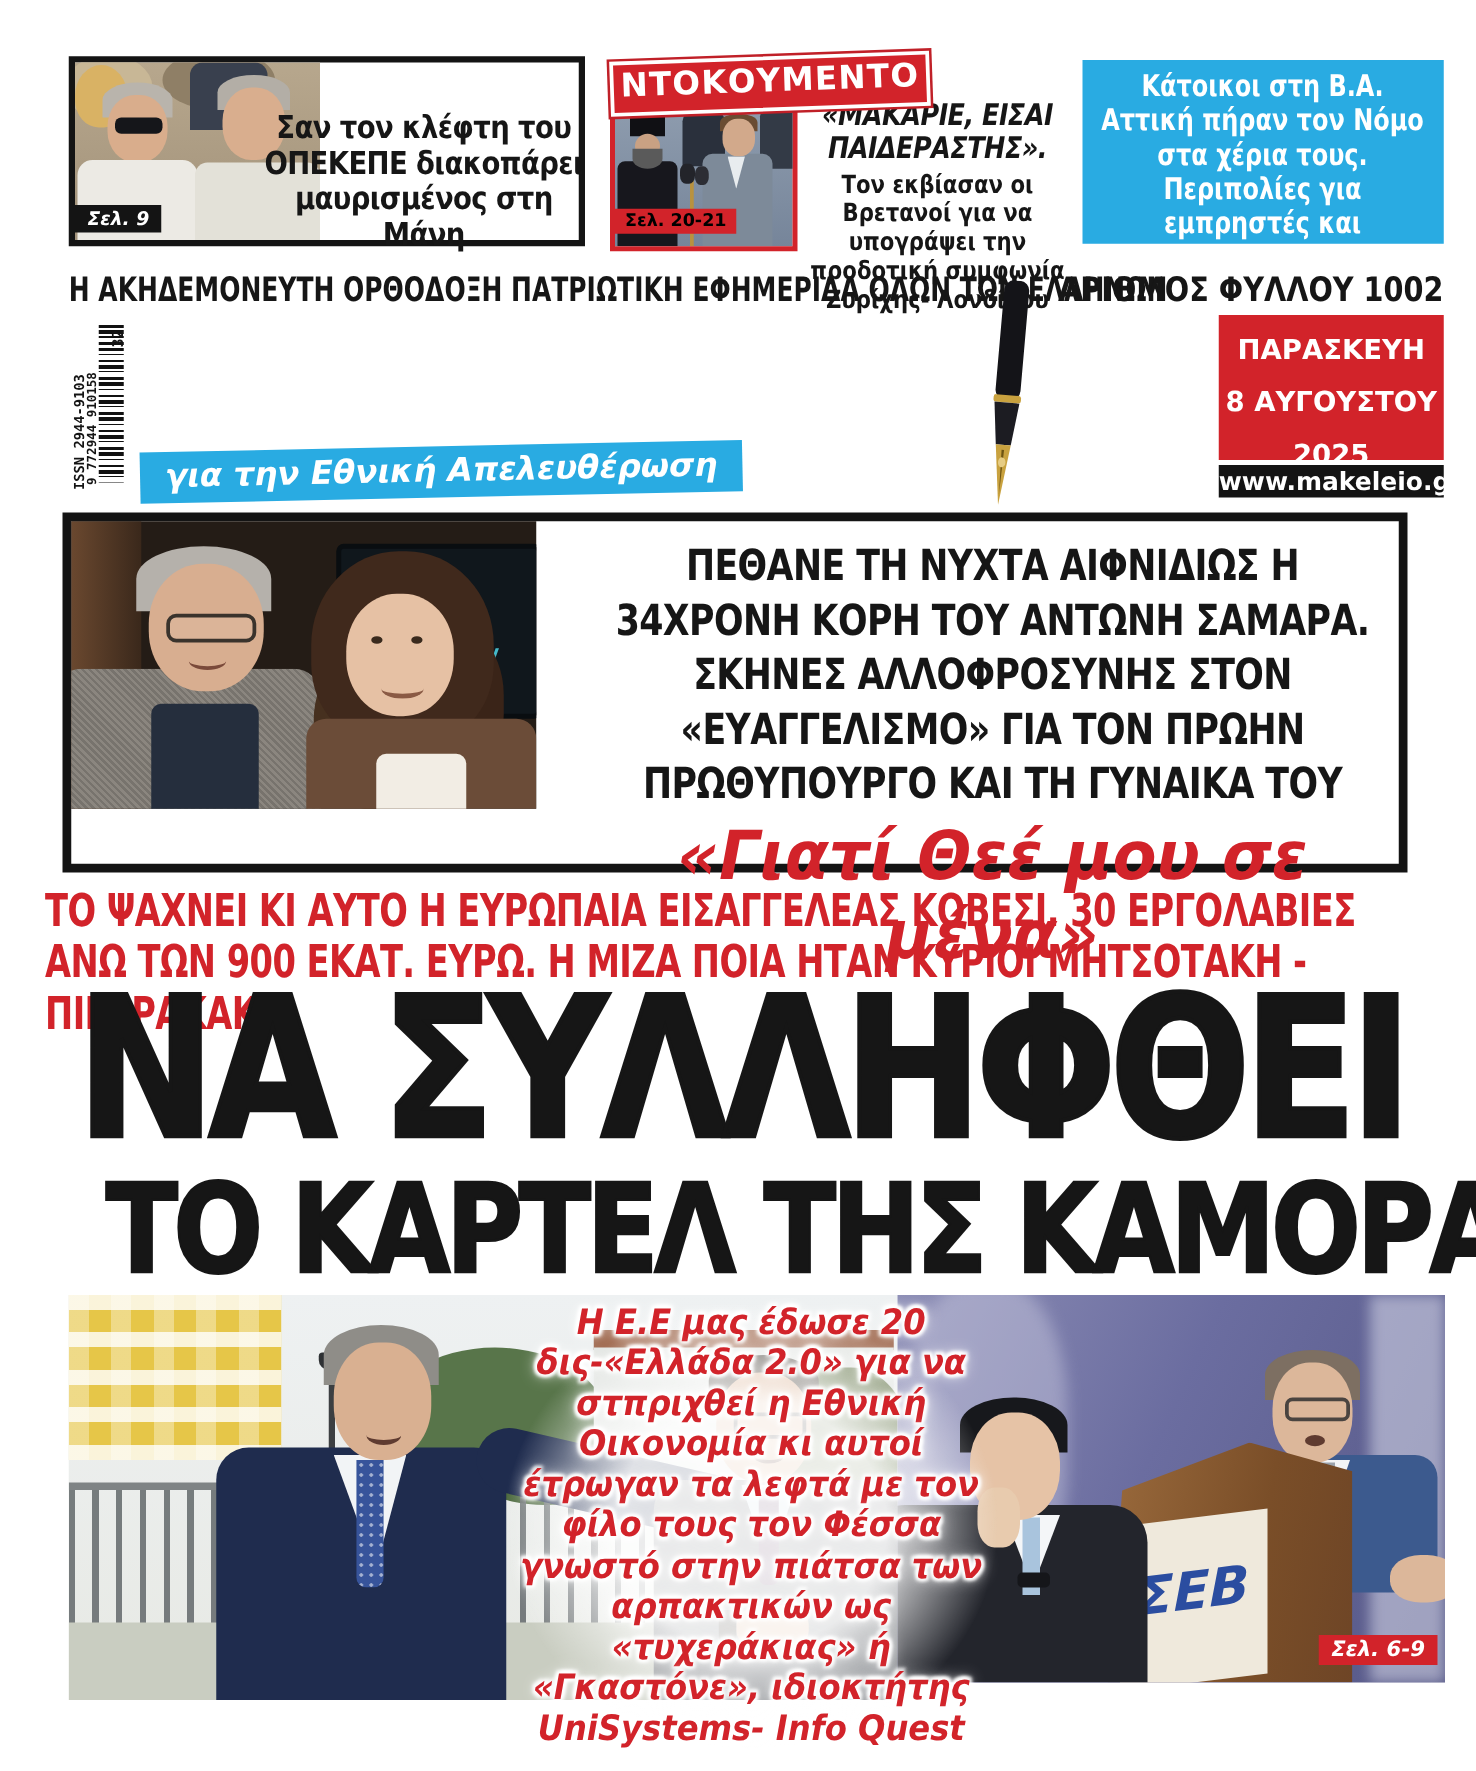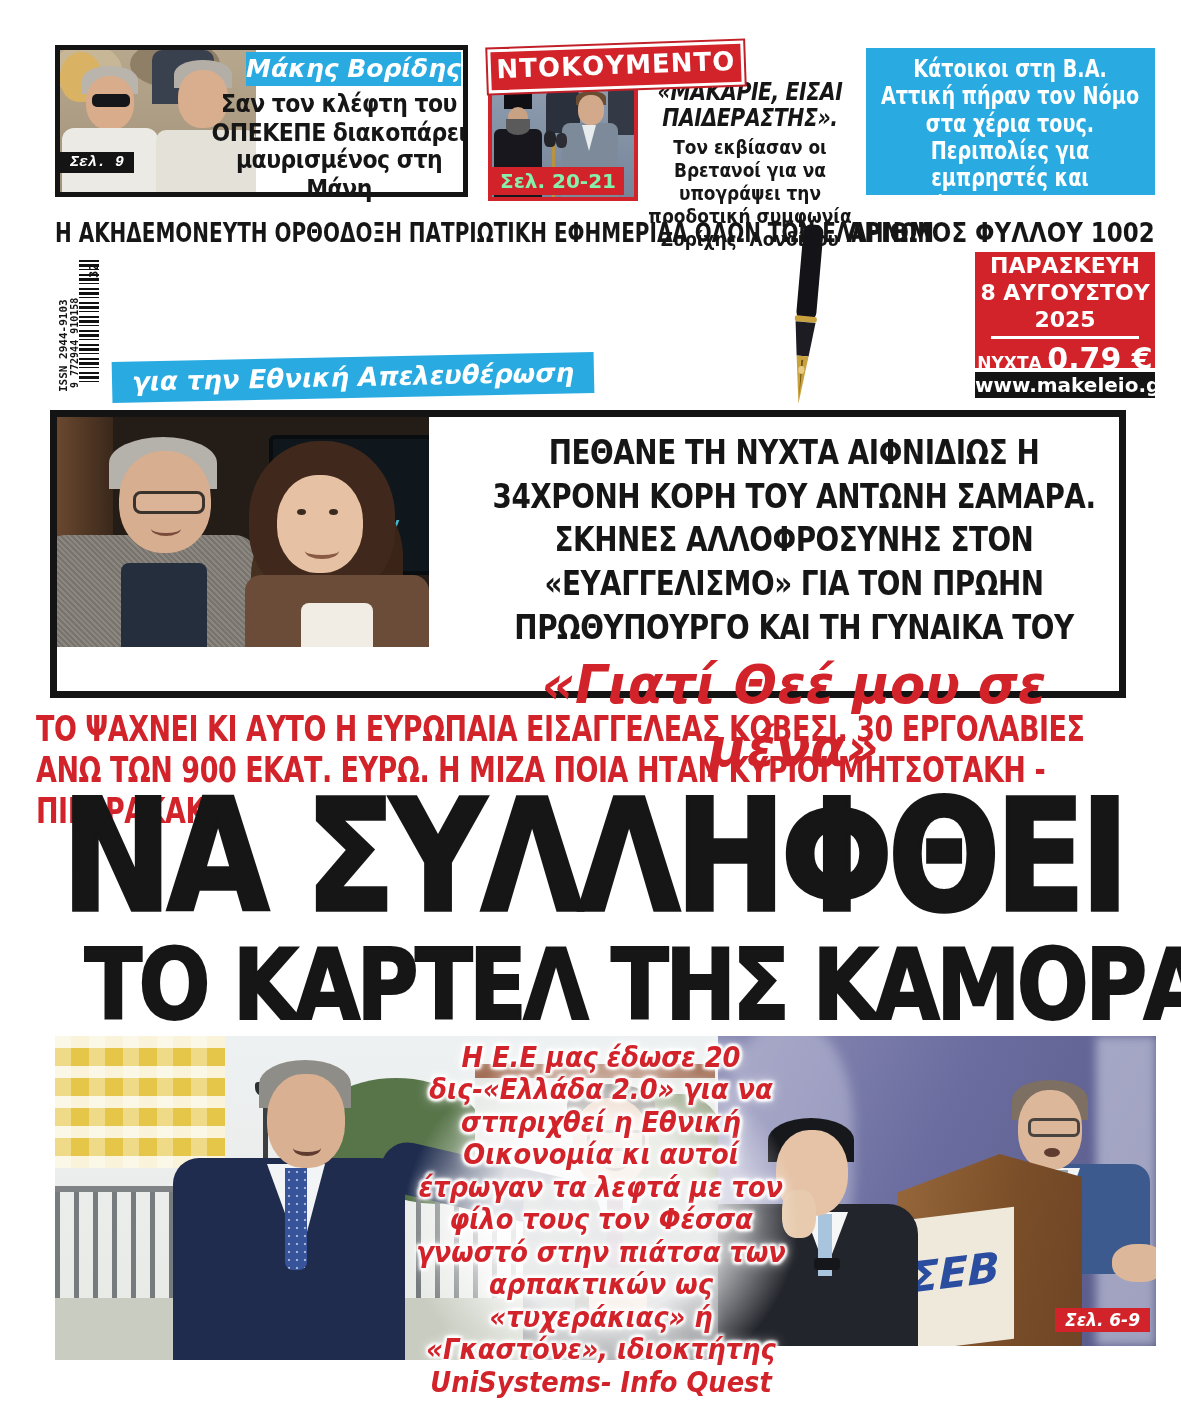--- a/index.html
+++ b/index.html
@@ -227,7 +227,6 @@
       <div class="abs m2-head"></div>
       <div class="abs m2-body"></div>
     </div>
-    <div class="abs tzl-tag">Μάκης Βορίδης</div>
     <div class="abs tzl-h">Σαν τον κλέφτη του ΟΠΕΚΕΠΕ διακοπάρει μαυρισμένος στη Μάνη</div>
     <div class="abs pageref-dark tzl-ref">Σελ. 9</div>
   </div>

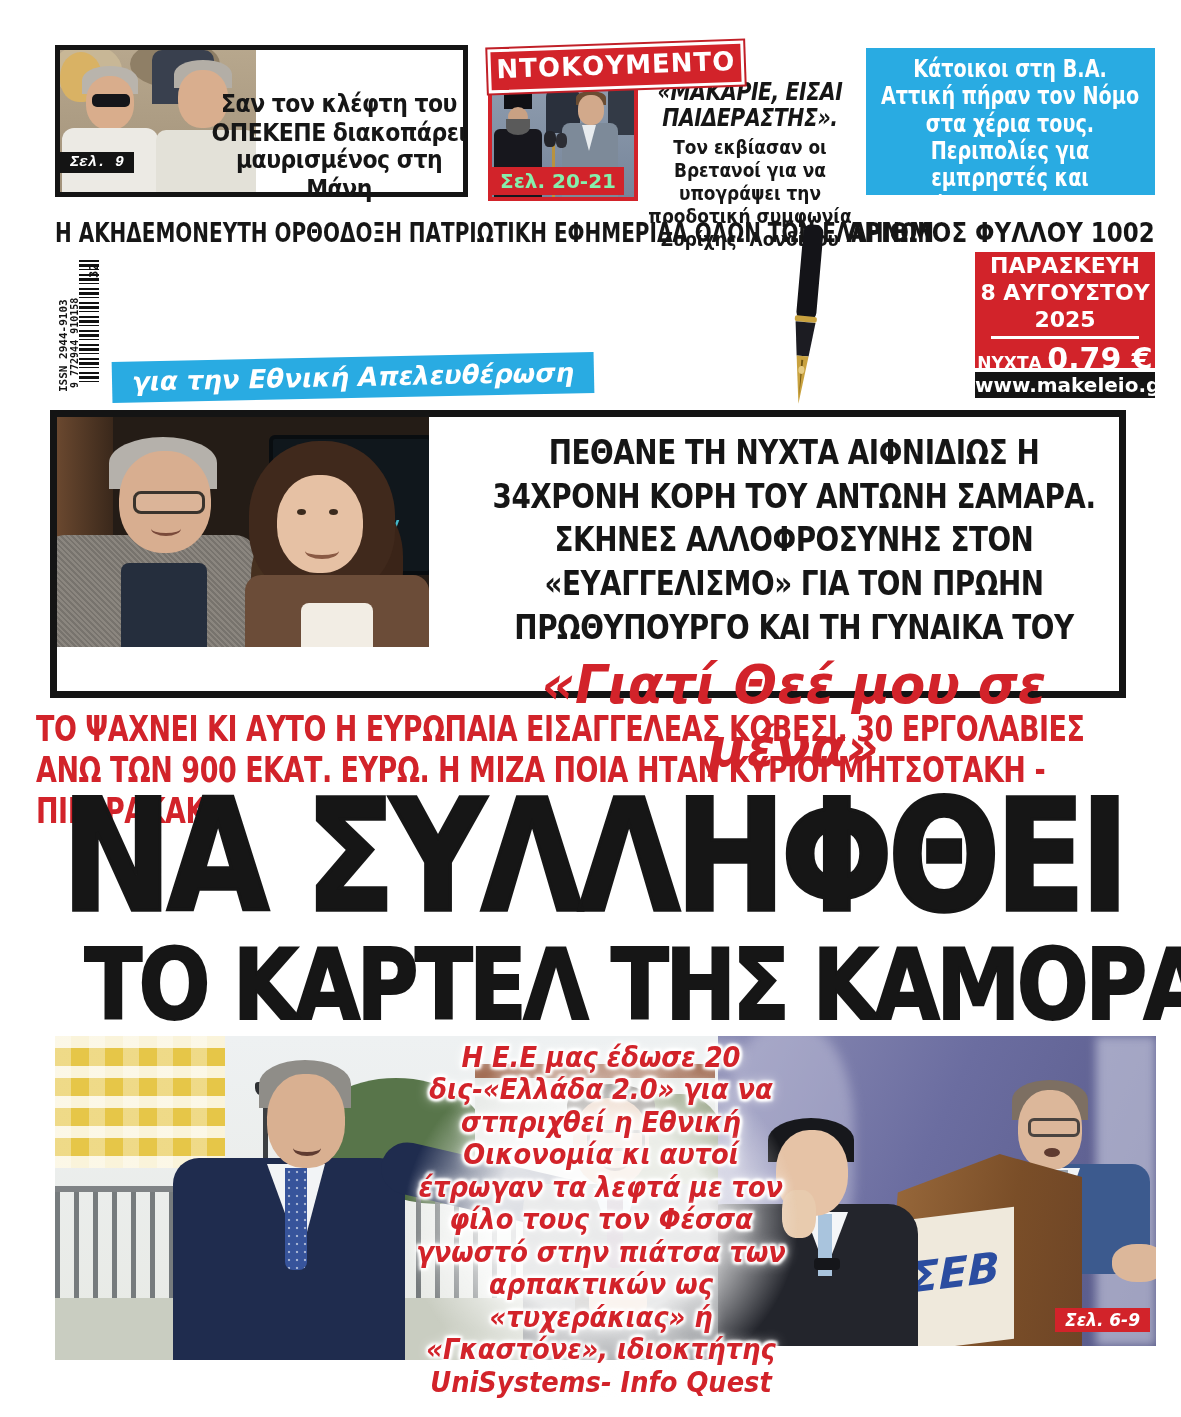--- a/index.html
+++ b/index.html
@@ -29,7 +29,7 @@
      line-height:1.12;letter-spacing:-0.5px;transform:scaleY(1.15);transform-origin:center top;z-index:2;}
   .pageref-dark{background:#141414;color:#fff;font-weight:bold;font-style:italic;font-size:15px;
      padding:2px 10px;z-index:3;}
-  .tzl-ref{left:0px;top:102px;font-family:Liberation Mono, monospace;}
+  .tzl-ref{left:0px;top:114px;}
 
   .tzm{left:486px;top:45px;width:376px;height:160px;z-index:4;}
   .tzm-tag{left:2px;top:0px;width:250px;height:38px;background:#d2232a;border:3px solid #fff;

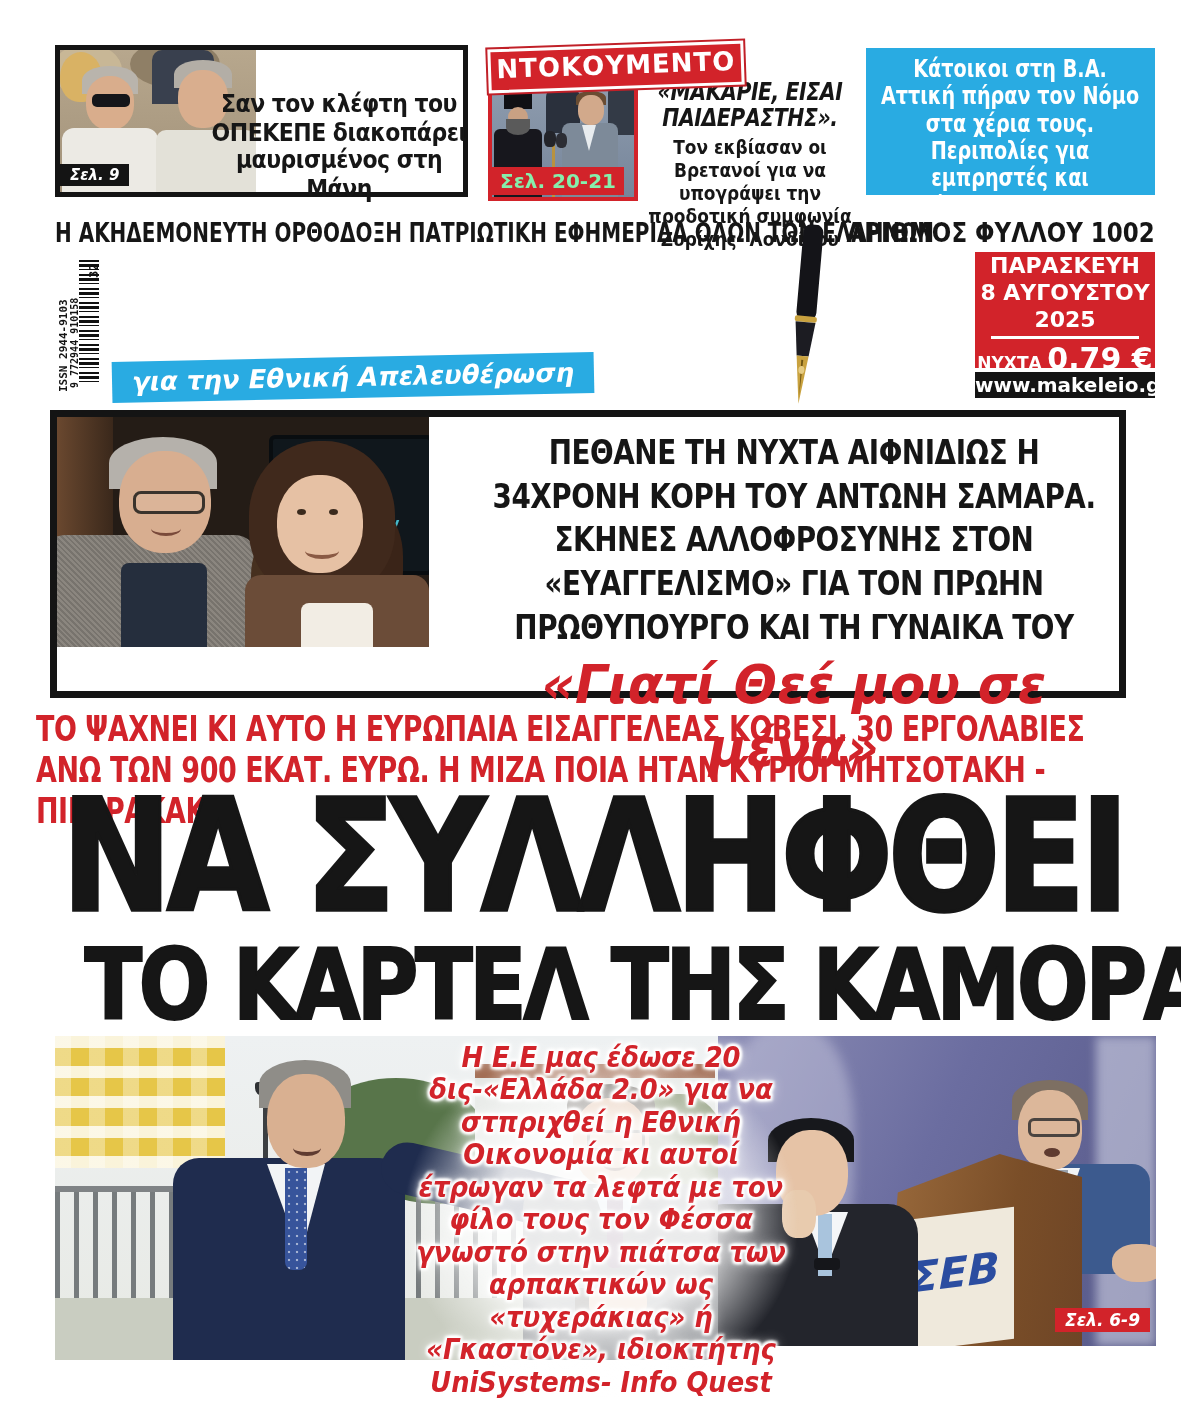--- a/index.html
+++ b/index.html
@@ -50,8 +50,8 @@
   .tzm-photo .mic-stand{left:60px;top:58px;width:3px;height:54px;background:#b8923f;}
   .tzm-photo .mic-head1{left:52px;top:46px;width:12px;height:16px;border-radius:40%;background:#23242a;}
   .tzm-photo .mic-head2{left:64px;top:48px;width:11px;height:15px;border-radius:40%;background:#2c2d34;}
-  .tzm-ref{left:6px;top:122px;background:#d2232a;color:#86efac;font-weight:bold;font-style:normal;
-     font-size:20px;padding:2px 8px;z-index:3;}
+  .tzm-ref{left:6px;top:122px;background:#d2232a;color:#000000;font-weight:bold;font-style:normal;
+     font-size:14px;padding:2px 8px;z-index:3;}
   .tzm-text{left:156px;top:34px;width:254px;transform:scaleX(0.85);transform-origin:left top;text-align:center;}
   .tzm-h{font-weight:bold;font-style:italic;font-size:24px;line-height:1.1;letter-spacing:-0.5px;margin:0;}
   .tzm-sub{font-weight:bold;font-size:20px;line-height:1.15;margin:4px 0 0 0;}

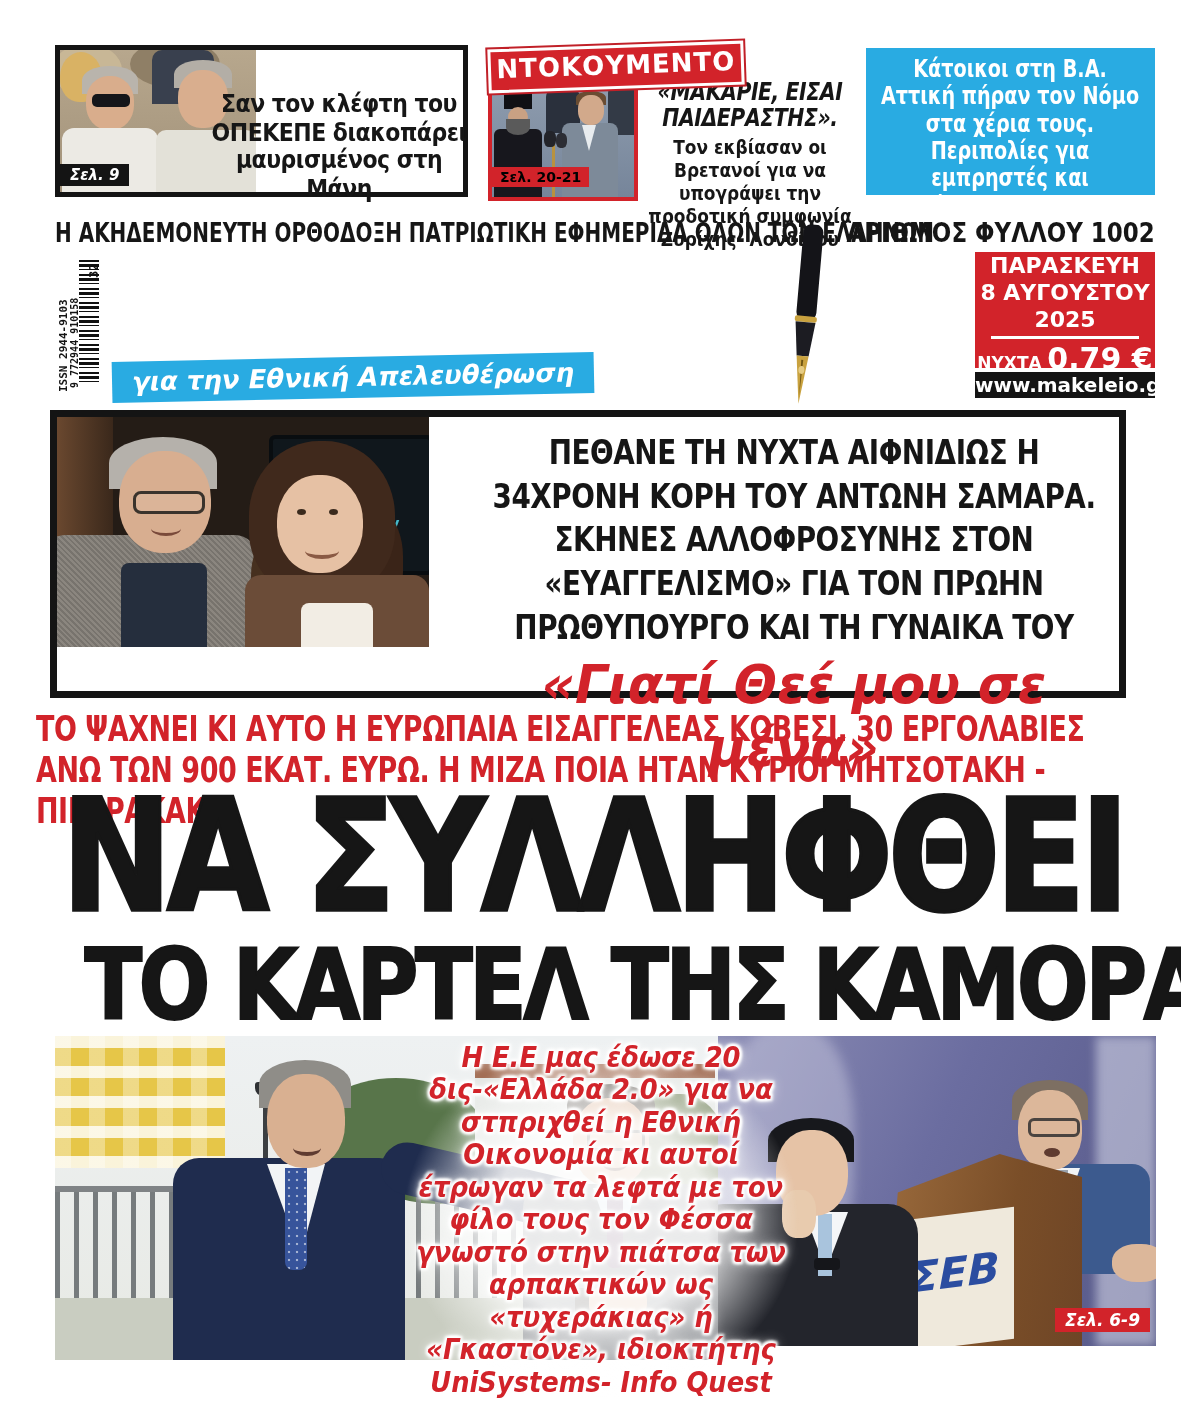--- a/index.html
+++ b/index.html
@@ -90,7 +90,7 @@
 
   .datebox{left:975px;top:252px;width:180px;height:116px;background:#d2232a;color:#fff;
      text-align:center;font-weight:bold;z-index:3;}
-  .datebox .l{font-size:22px;line-height:27px;}
+  .datebox .l{font-size:22px;line-height:27px;margin-top:15px;}
   .datebox .div{width:148px;height:3px;background:#fff;margin:3px auto 2px auto;}
   .price-label{font-size:17px;}
   .price-value{font-size:30px;}

